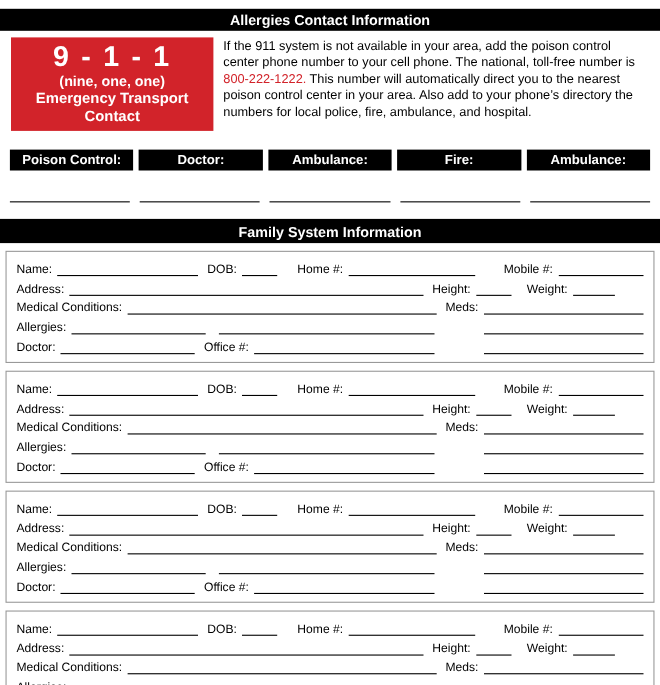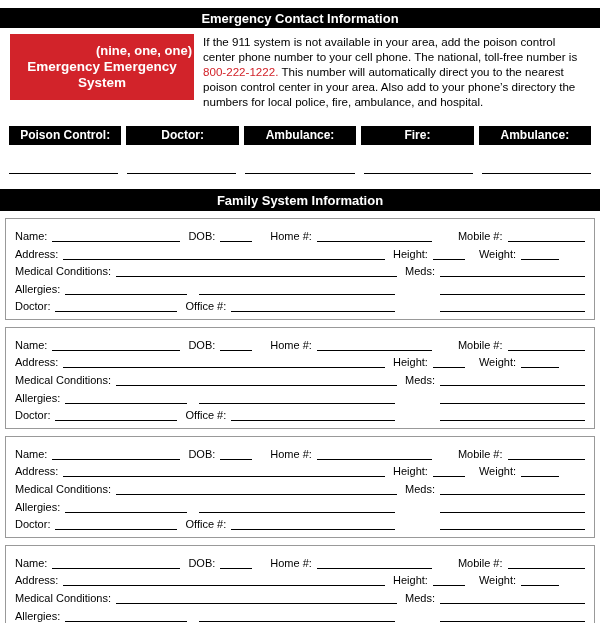--- a/index.html
+++ b/index.html
@@ -127,7 +127,7 @@
 <div>
 
   <div class="section-bar top">
-    <span>Emergency Contact Information</span>
+    <span>Allergies Contact Information</span>
   </div>
 
   <div class="intro">

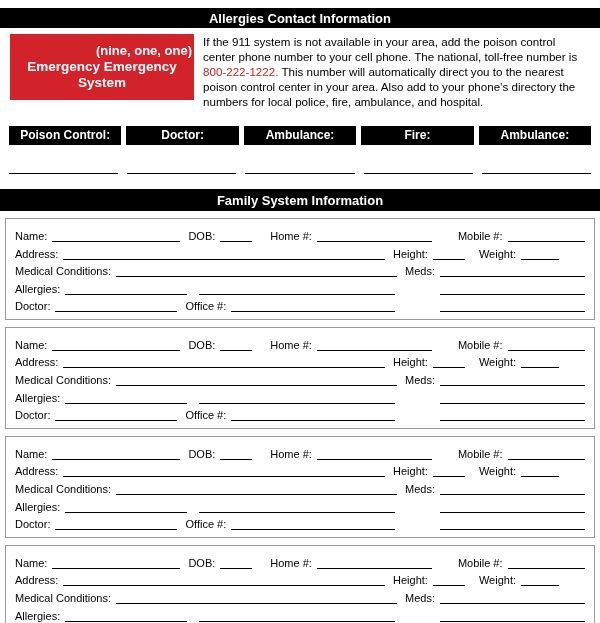--- a/index.html
+++ b/index.html
@@ -132,6 +132,7 @@
 
   <div class="intro">
     <div class="badge-911">
+      <div class="badge-main">9 - 1 - 1</div>
       <div class="badge-sub">(nine, one, one)</div>
       <div class="badge-sub2">Emergency Emergency System</div>
     </div>

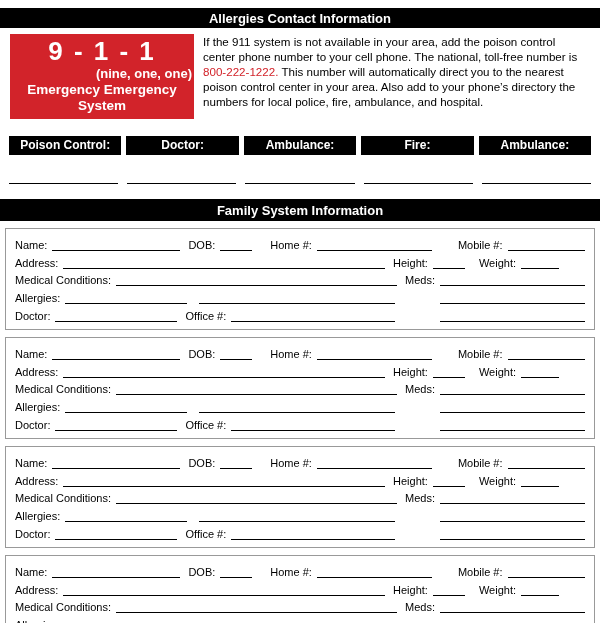--- a/index.html
+++ b/index.html
@@ -47,7 +47,7 @@
     padding: 4px 2px;
   }
   .badge-main { font-size: 26px; letter-spacing: 2px; line-height: 1.05; }
-  .badge-sub  { font-size: 13px; line-height: 1.15; margin-top: 2px; text-align: right; }
+  .badge-sub  { font-size: 13px; line-height: 1.15; margin-top: 2px; }
   .badge-sub2 { font-size: 13.5px; line-height: 1.2; }
   .intro-text {
     flex: 1;

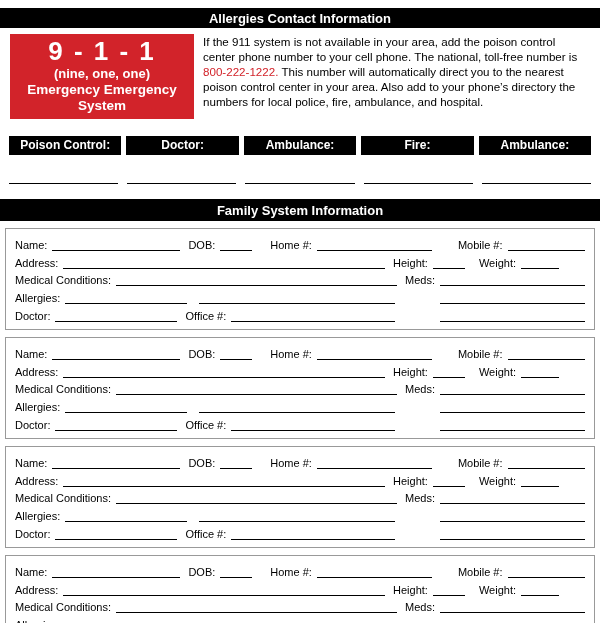--- a/index.html
+++ b/index.html
@@ -134,7 +134,7 @@
     <div class="badge-911">
       <div class="badge-main">9 - 1 - 1</div>
       <div class="badge-sub">(nine, one, one)</div>
-      <div class="badge-sub2">Emergency Emergency System</div>
+      <div class="badge-sub2">Emergency Transport Contact</div>
     </div>
     <p class="intro-text"><span>If the 911 system is not available in your area, add the poison control center phone number to your cell phone. The national, toll-free number is </span><span class="phone">800-222-1222.</span><span> This number will automatically direct you to the nearest poison control center in your area. Also add to your phone’s directory the numbers for local police, fire, ambulance, and hospital.</span></p>
   </div>

